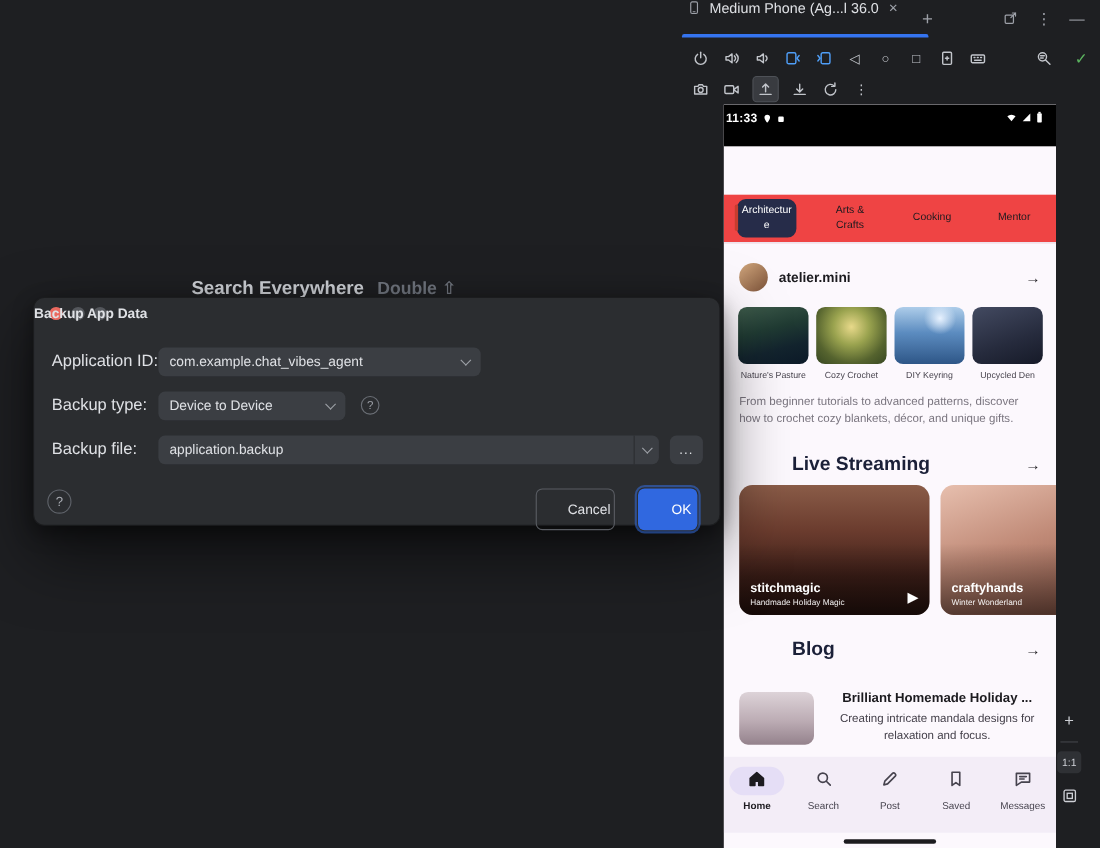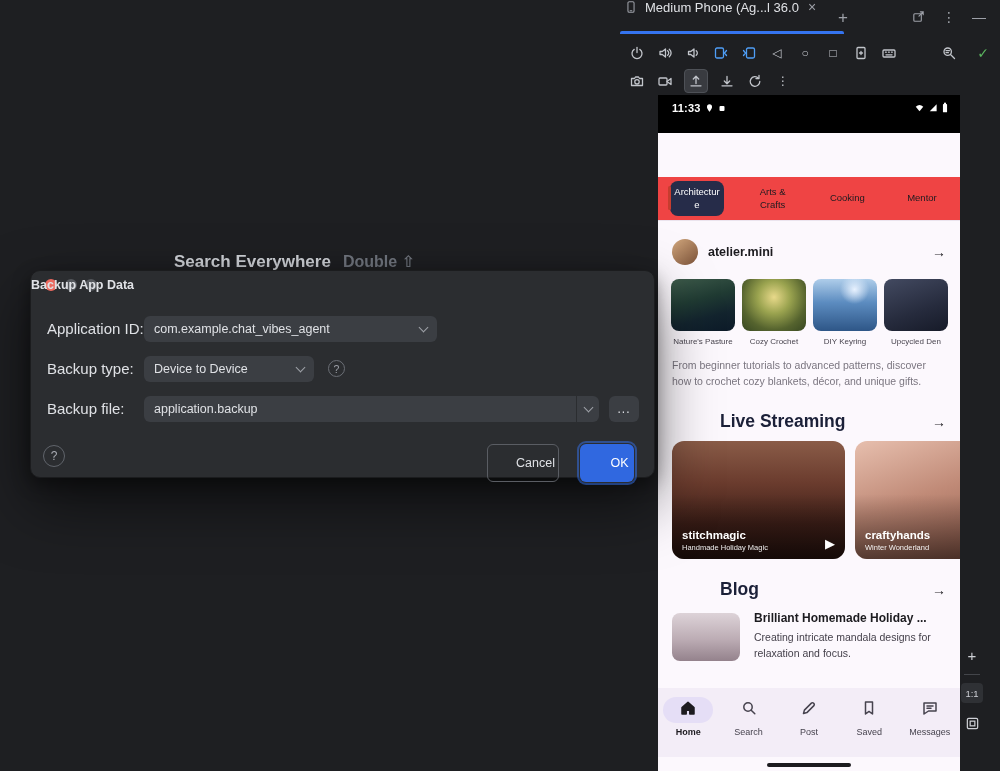--- a/index.html
+++ b/index.html
@@ -37,7 +37,7 @@
   .phone { position:absolute; left:658px; top:95px; width:302px; height:676px; background:#fcf8fd; overflow:hidden; }
 
   .statusbar { position:absolute; top:0; left:0; right:0; height:38px; background:#000; color:#fff; }
-  .sb-row { display:flex; align-items:center; padding:4px 12px 0 14px; }
+  .sb-row { display:flex; align-items:center; padding:4px 12px 0 2px; }
   .sb-time { font-size:11px; font-weight:600; letter-spacing:.2px; }
   .sb-ico { display:flex; margin-left:4px; }
   .sb-ico svg { fill:#fff; }

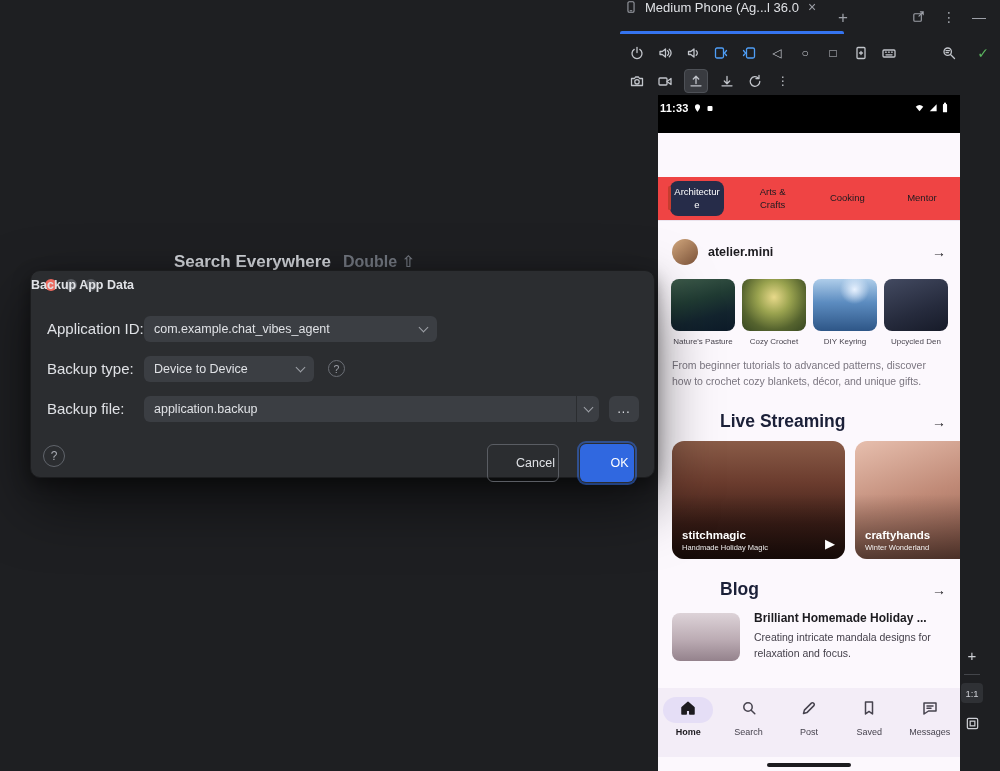--- a/index.html
+++ b/index.html
@@ -88,7 +88,7 @@
   .stream-sub { font-size:7.5px; color:rgba(255,255,255,.92); margin-top:2px; }
   .play { position:absolute; right:10px; bottom:8px; color:#fff; font-size:13px; }
 
-  .blogrow { position:absolute; top:516px; left:14px; right:10px; height:58px; }
+  .blogrow { position:absolute; top:532px; left:14px; right:10px; height:58px;text-align:center; }
   .blog-thumb { position:absolute; left:0; top:2px; width:68px; height:48px; border-radius:8px;
                 background:linear-gradient(180deg,#ddd3d8 0%,#bcacb4 55%,#94828c 100%); }
   .blog-text { position:absolute; left:82px; top:0; right:0; }

